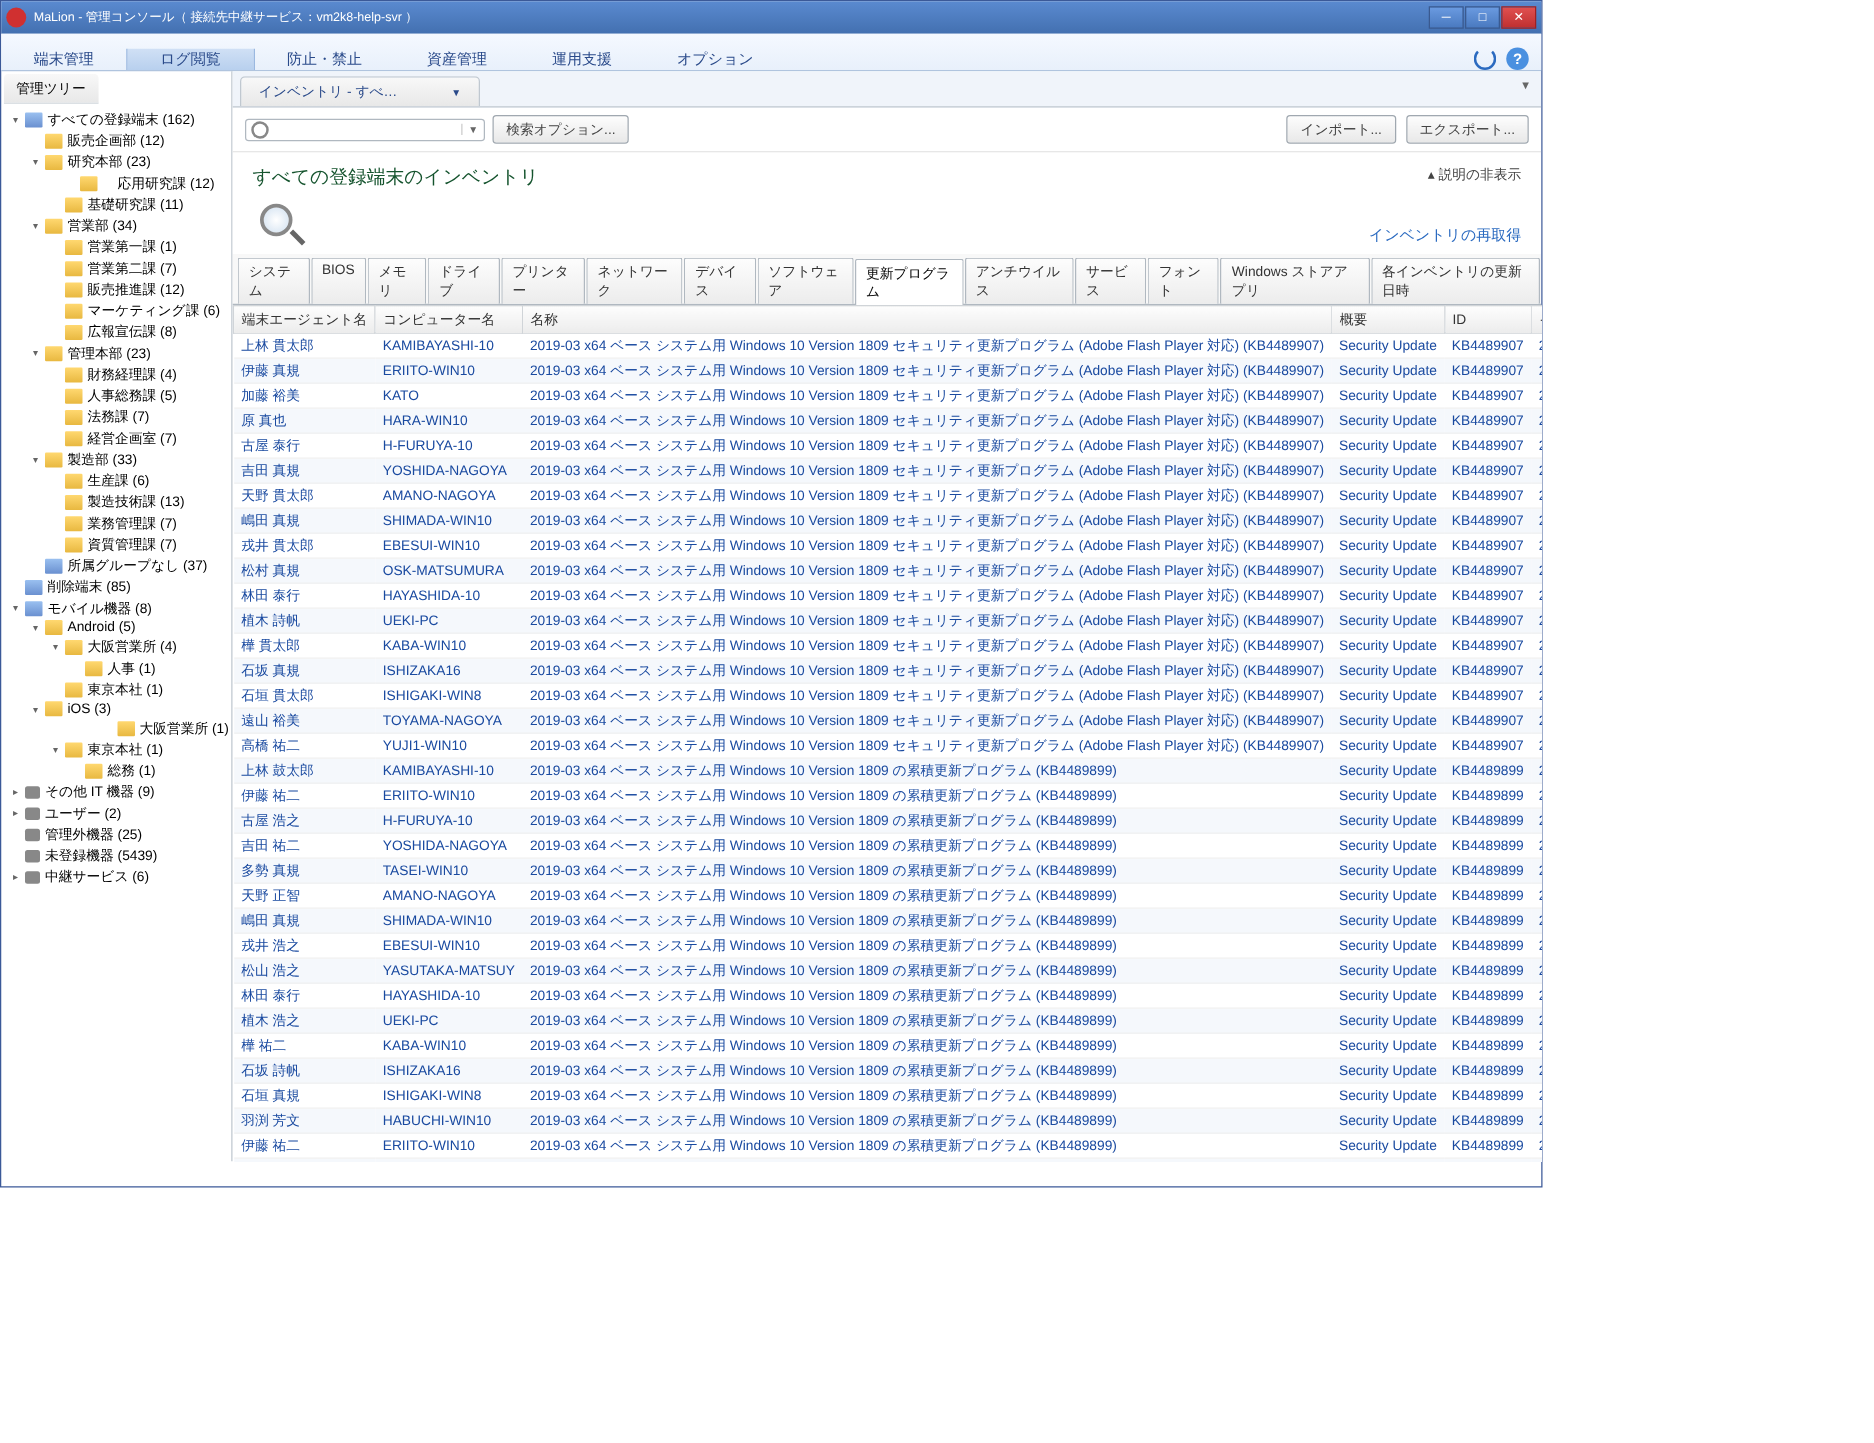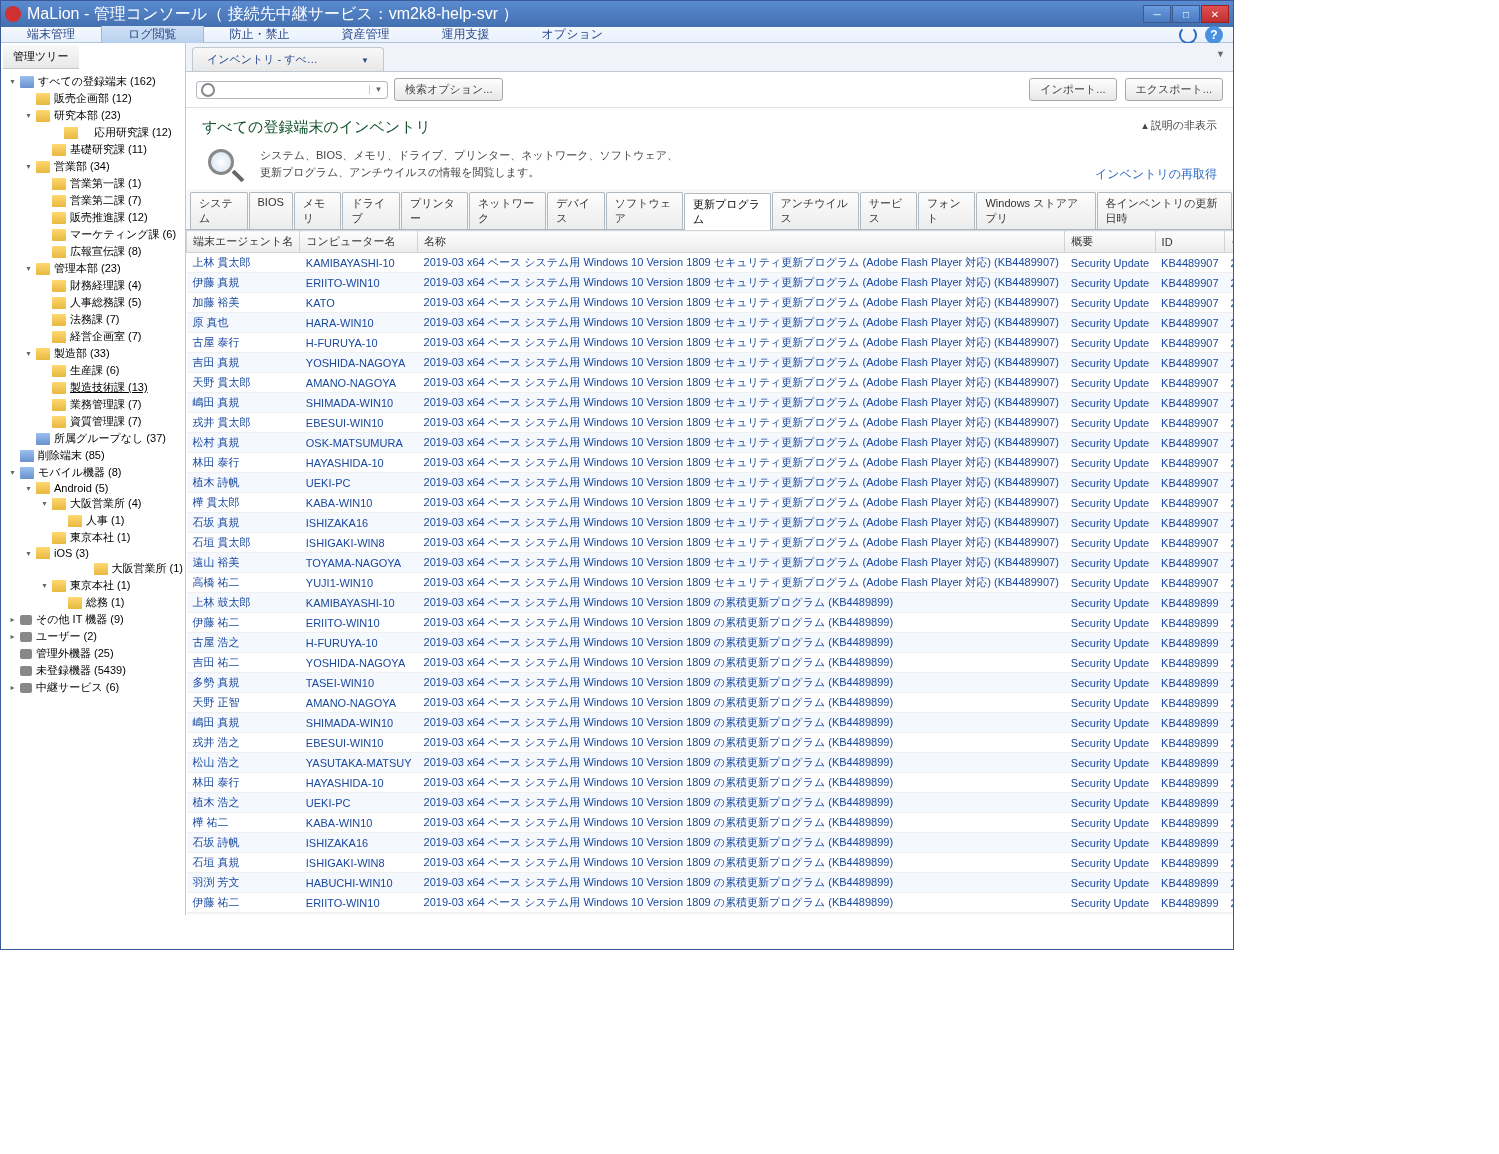--- a/index.html
+++ b/index.html
@@ -7,7 +7,7 @@
 .window { width: 1234px; height: 950px; border: 1px solid #3b5998; background: #fff; position: relative; }
 .titlebar { height: 26px; background: linear-gradient(#5a8ad0,#4370b0); display: flex; align-items: center; padding: 0 4px; color: #fff; }
 .titlebar-icon { width: 16px; height: 16px; background: #d03030; border-radius: 50%; margin-right: 6px; display: inline-block; }
-.titlebar-text { flex: 1; font-size: 16px; }
+.titlebar-text { flex: 1; font-size: 10px; }
 .winbtns { display: flex; gap: 1px; }
 .winbtn { width: 28px; height: 18px; background: linear-gradient(#6a9ae0,#4a7ac0); border: 1px solid #3a5a90; display: flex; align-items: center; justify-content: center; color: #fff; font-size: 10px; cursor: pointer; }
 .winbtn.close { background: linear-gradient(#e05050,#c03030); border-color: #a02020; }

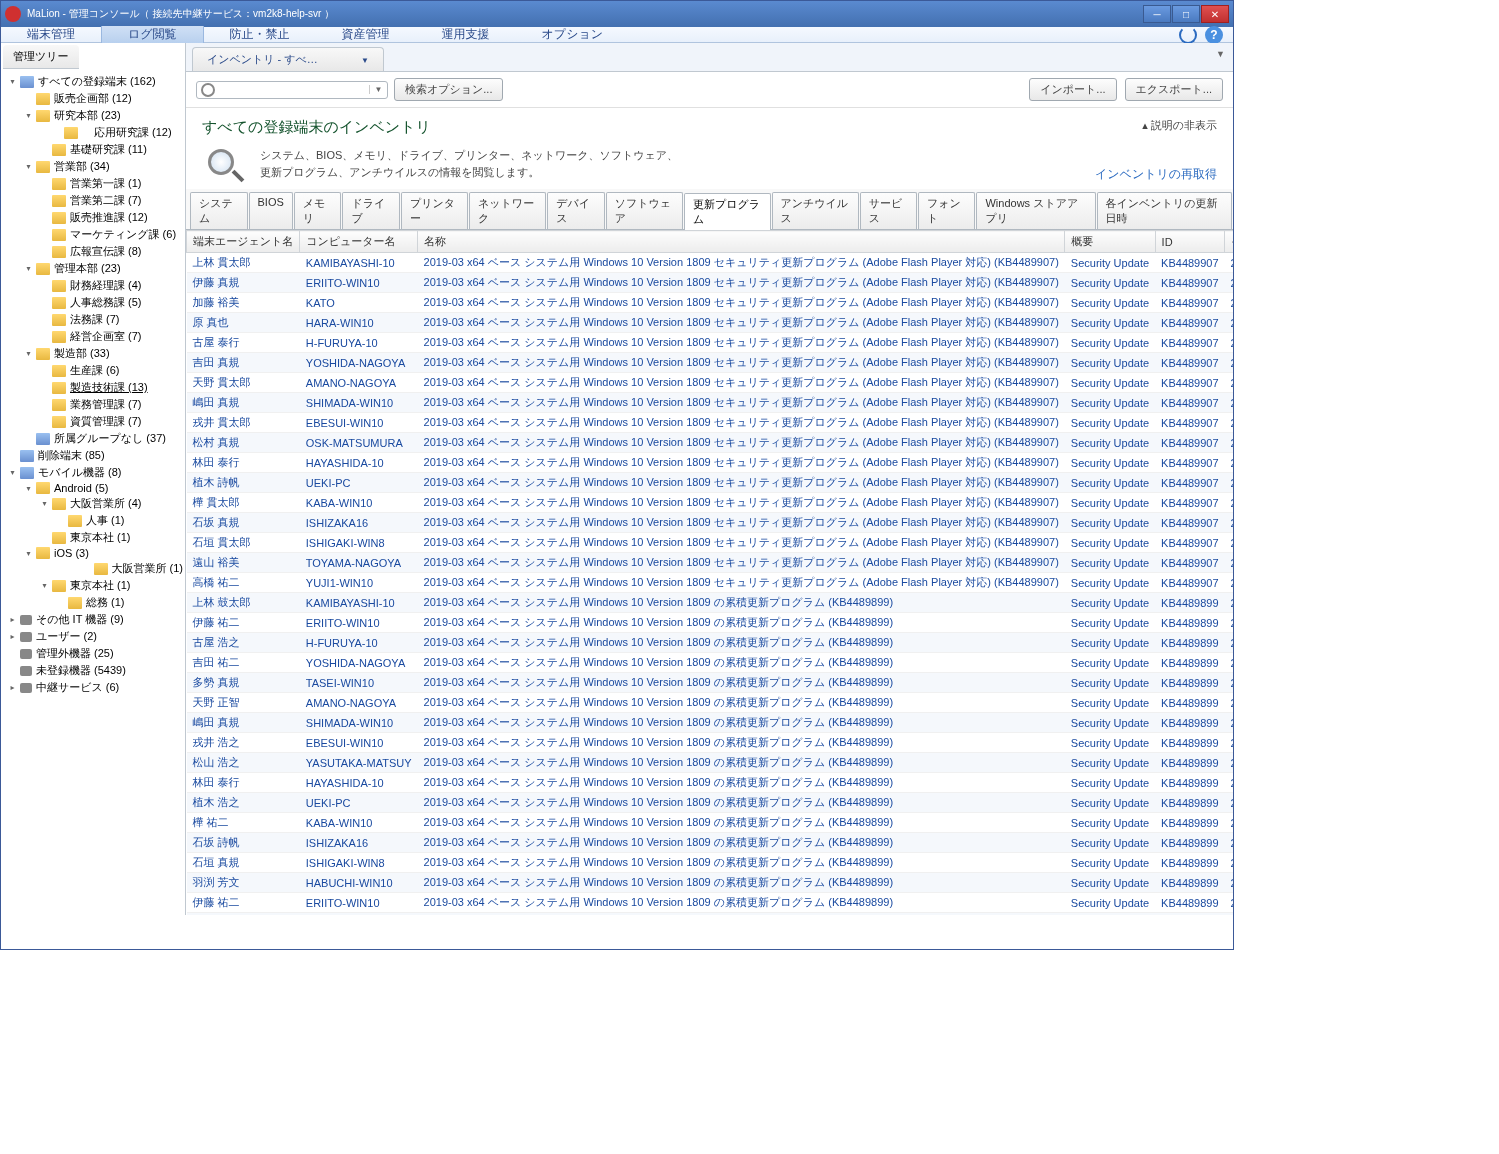--- a/index.html
+++ b/index.html
@@ -11,7 +11,7 @@
 .winbtns { display: flex; gap: 1px; }
 .winbtn { width: 28px; height: 18px; background: linear-gradient(#6a9ae0,#4a7ac0); border: 1px solid #3a5a90; display: flex; align-items: center; justify-content: center; color: #fff; font-size: 10px; cursor: pointer; }
 .winbtn.close { background: linear-gradient(#e05050,#c03030); border-color: #a02020; }
-.menubar { height: 16px; background: linear-gradient(#f5f9ff,#e8f0fb); border-bottom: 1px solid #b0c4de; display: flex; align-items: center; }
+.menubar { height: 30px; background: linear-gradient(#f5f9ff,#e8f0fb); border-bottom: 1px solid #b0c4de; display: flex; align-items: flex-end; }
 .menuitem { padding: 0 26px; display: flex; align-items: center; color: #2a4a8a; cursor: pointer; }
 .menuitem.active { background: linear-gradient(#d0e0f5,#b8d0ee); border-left: 1px solid #9ab8e0; border-right: 1px solid #9ab8e0; }
 .menubar-right { margin-left: auto; display: flex; align-items: center; gap: 8px; padding-right: 10px; }

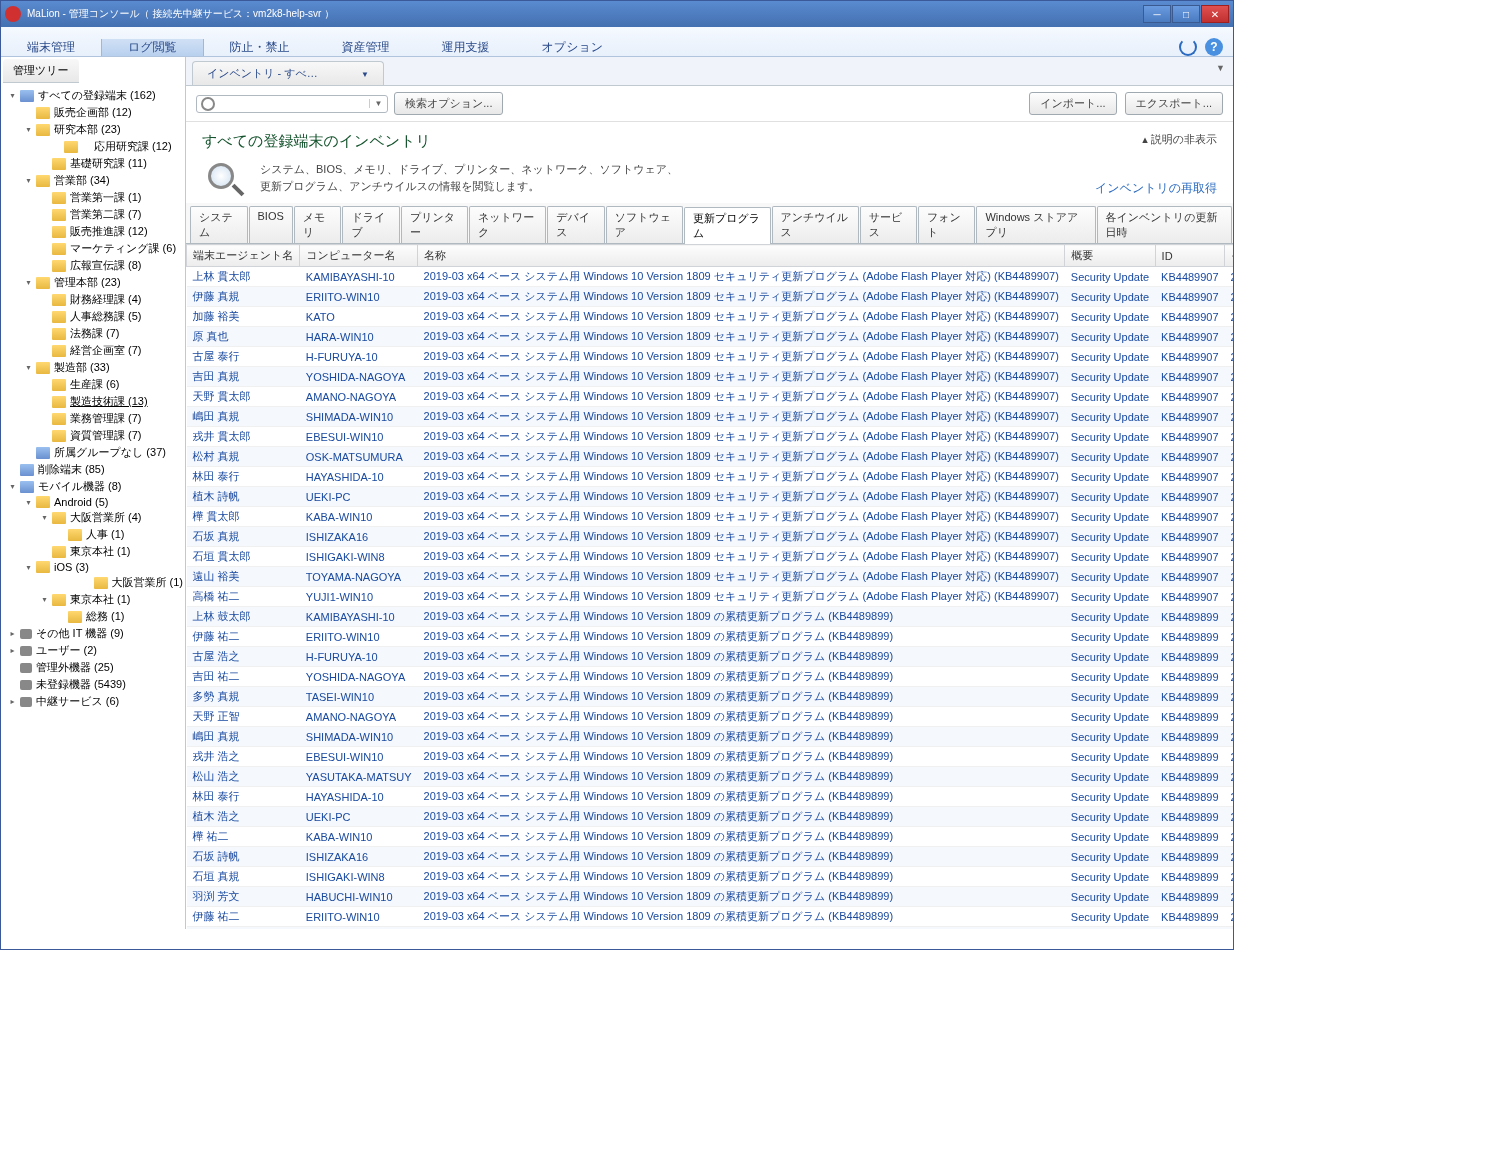--- a/index.html
+++ b/index.html
@@ -311,10 +311,6 @@
             <div class="mag-lens"></div>
               <div class="mag-handle"></div>
           </div>
-          <div class="desc-text">
-            <div>システム、BIOS、メモリ、ドライブ、プリンター、ネットワーク、ソフトウェア、</div>
-            <div>更新プログラム、アンチウイルスの情報を閲覧します。</div>
-          </div>
         </div>
         <div class="reload-link">
           <span class="link">インベントリの再取得</span>

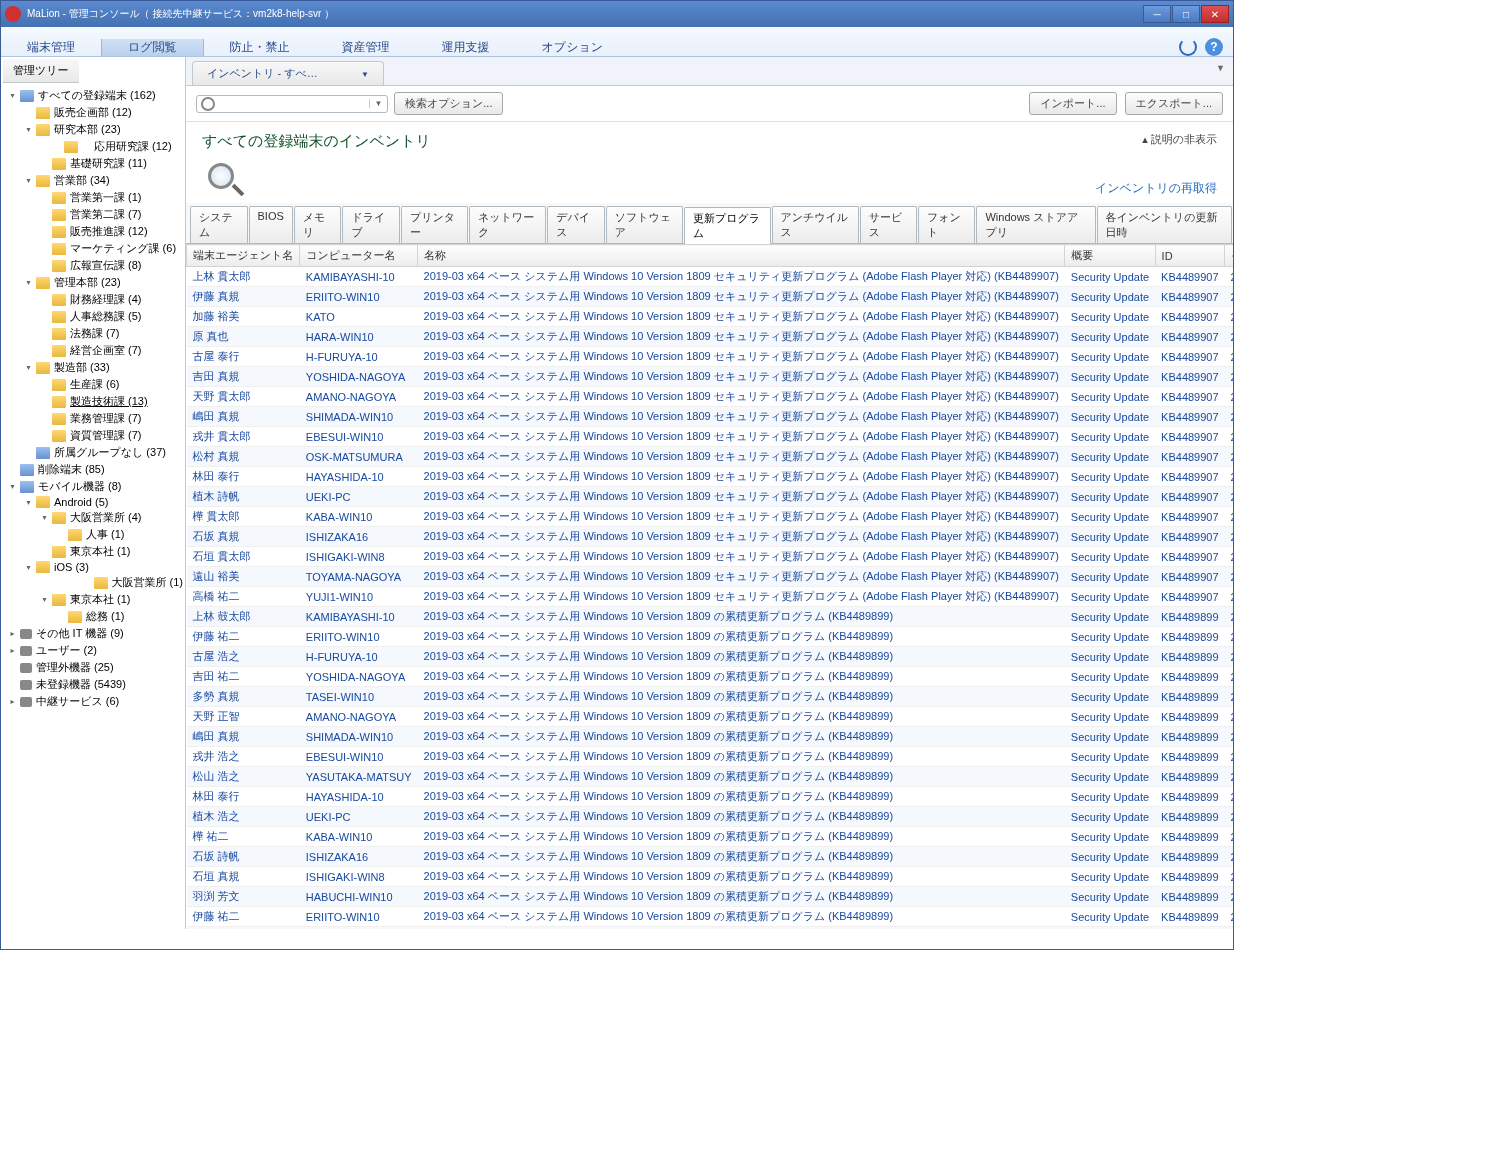--- a/index.html
+++ b/index.html
@@ -180,7 +180,7 @@
             <span class="tree-icon folder-icon"></span>
             <span>生産課 (6)</span>
           </div>
-          <div class="tree-item" style="padding-left: 36px; text-decoration: underline;">
+          <div class="tree-item" style="padding-left: 36px;">
             <span class="tree-toggle"></span>
             <span class="tree-icon folder-icon"></span>
             <span>製造技術課 (13)</span>

